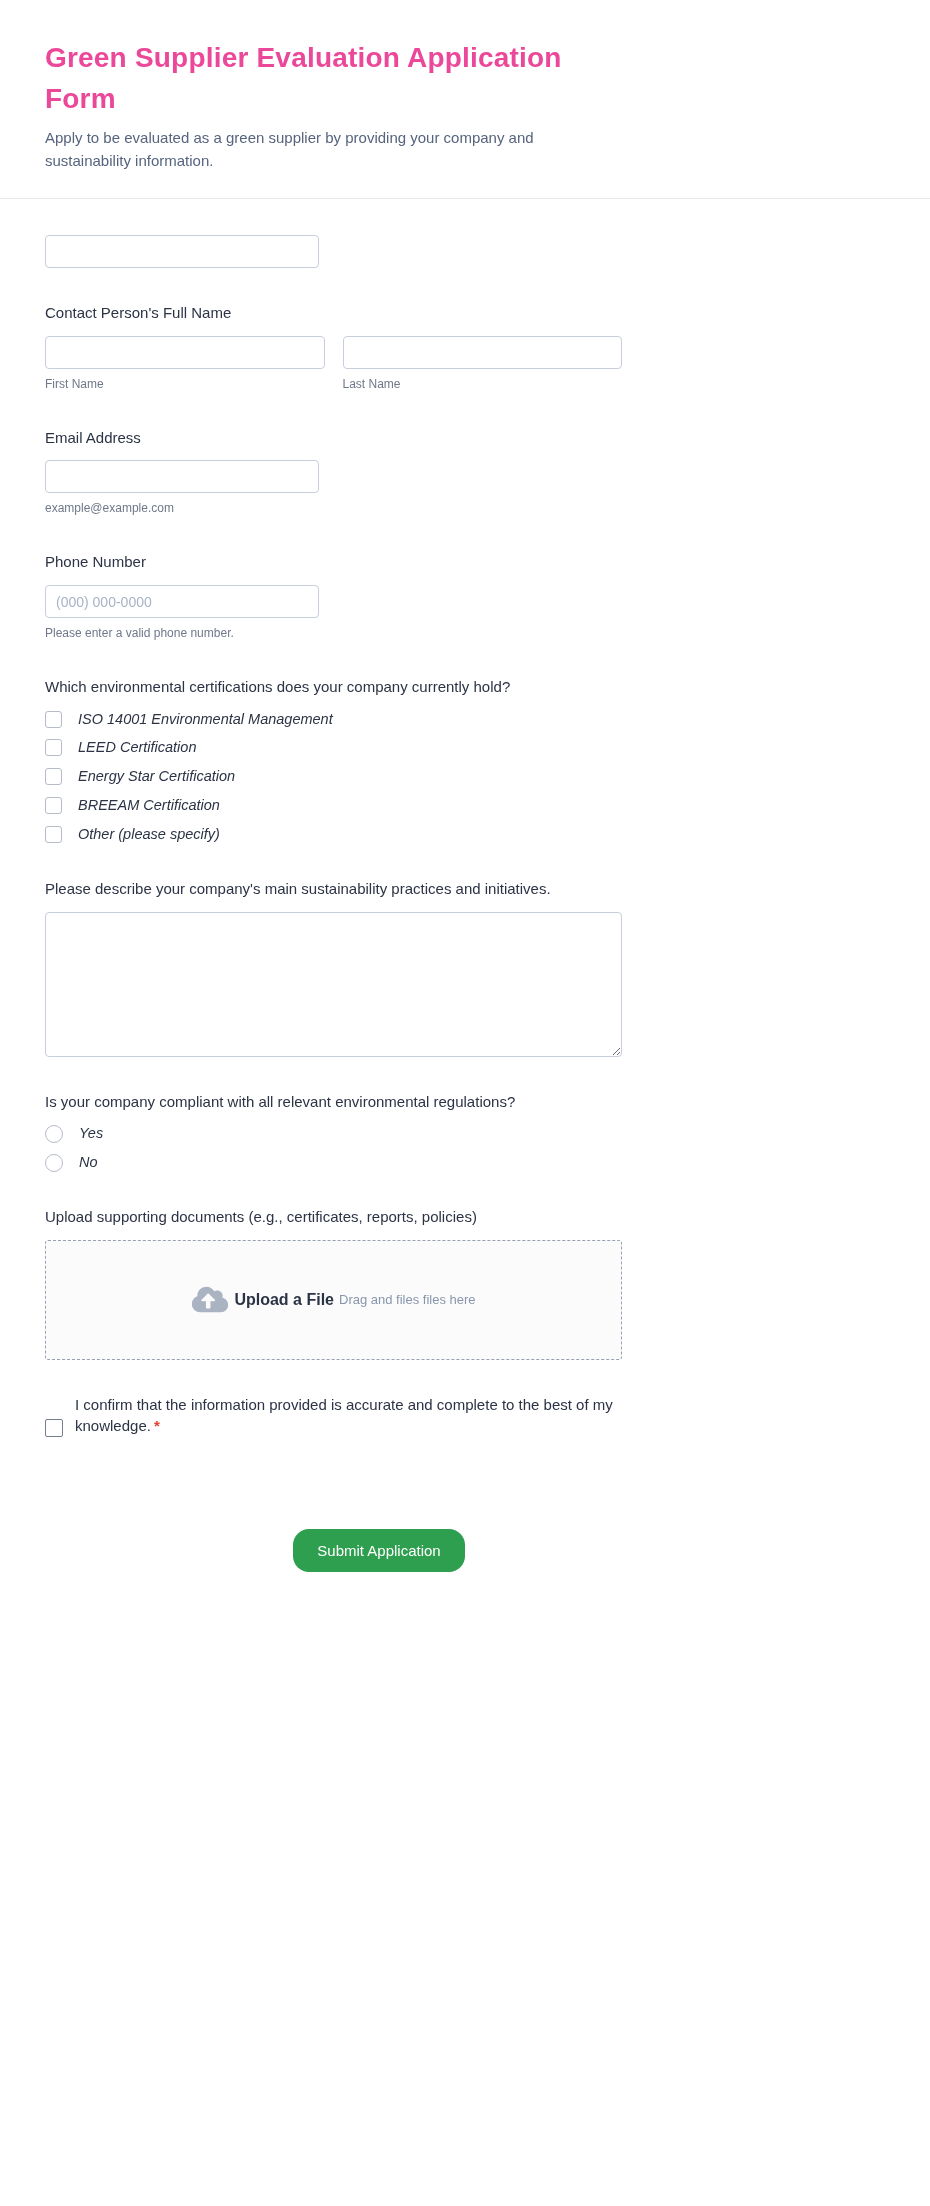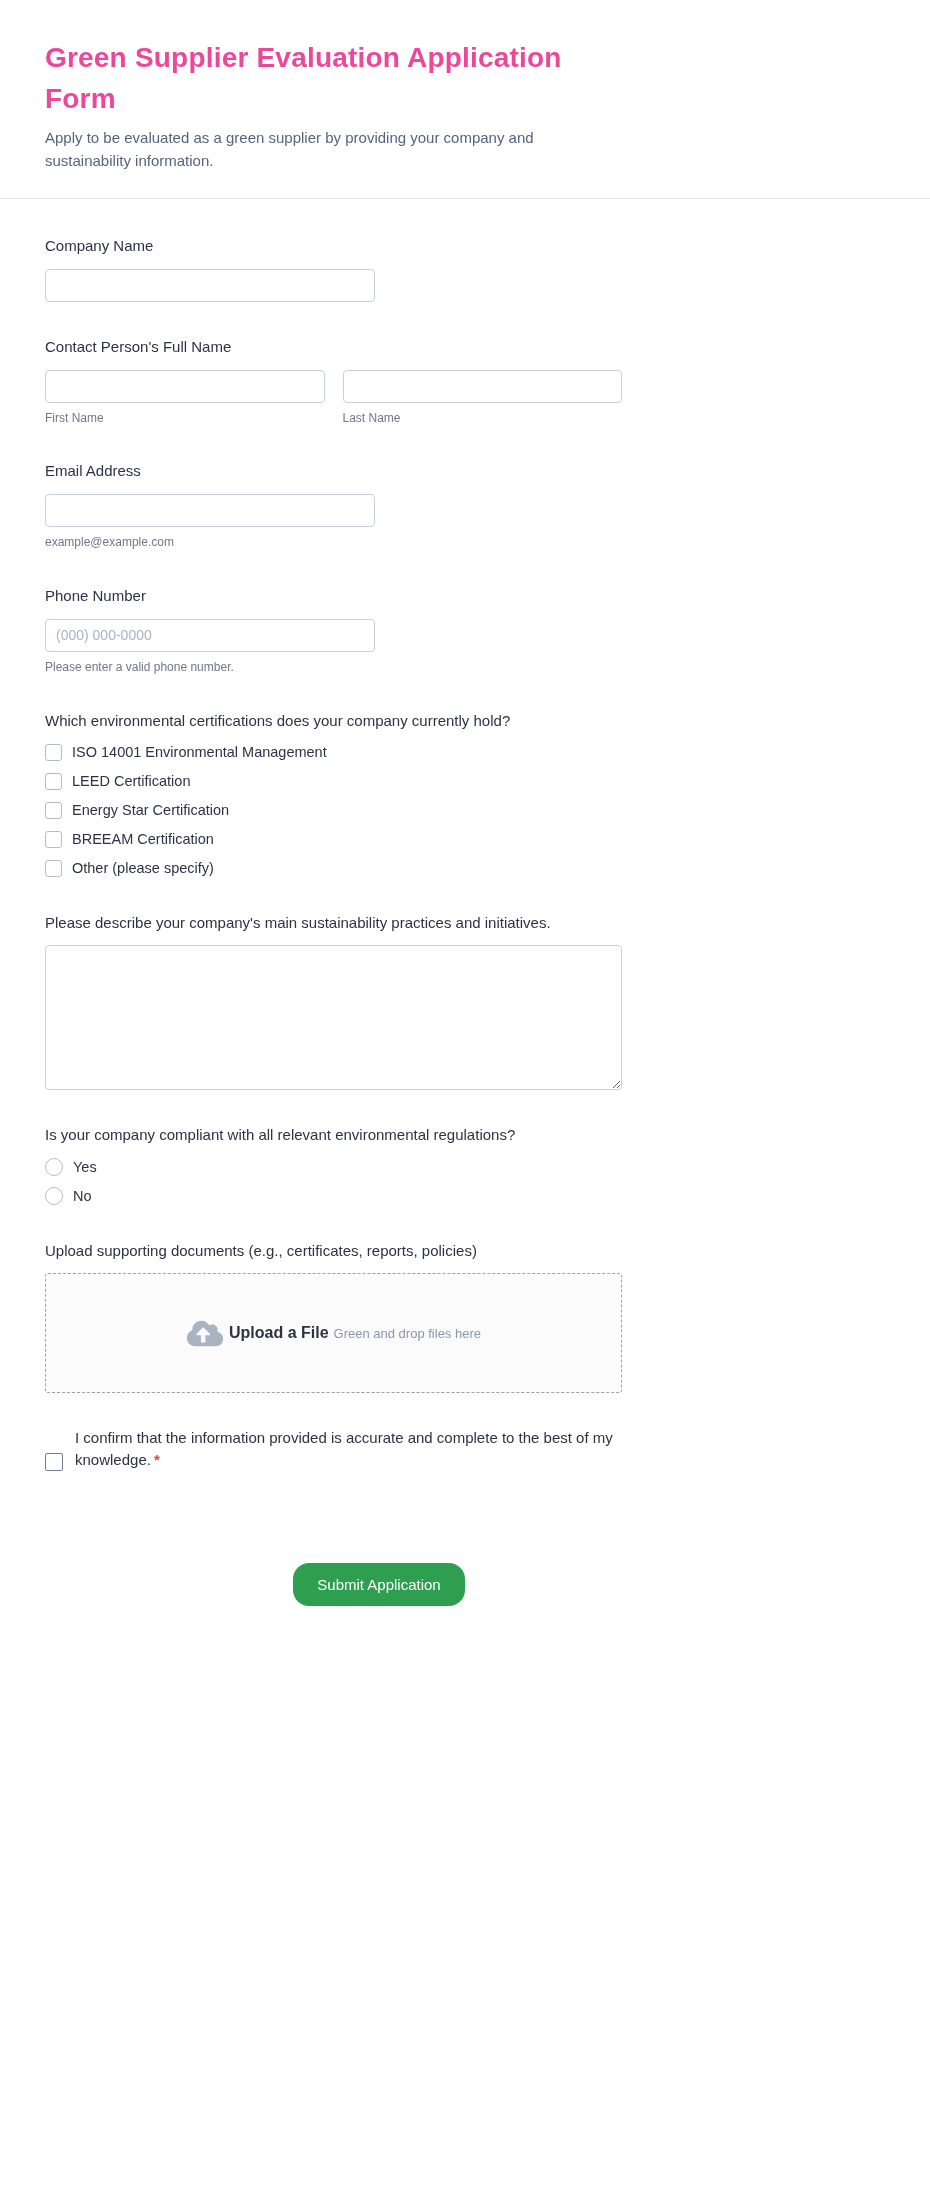--- a/index.html
+++ b/index.html
@@ -165,7 +165,6 @@
 <div class="form-body">
 
   <div class="field">
-    <label class="field-label">Company Name</label>
     <input type="text" class="text-input" style="">
   </div>
 

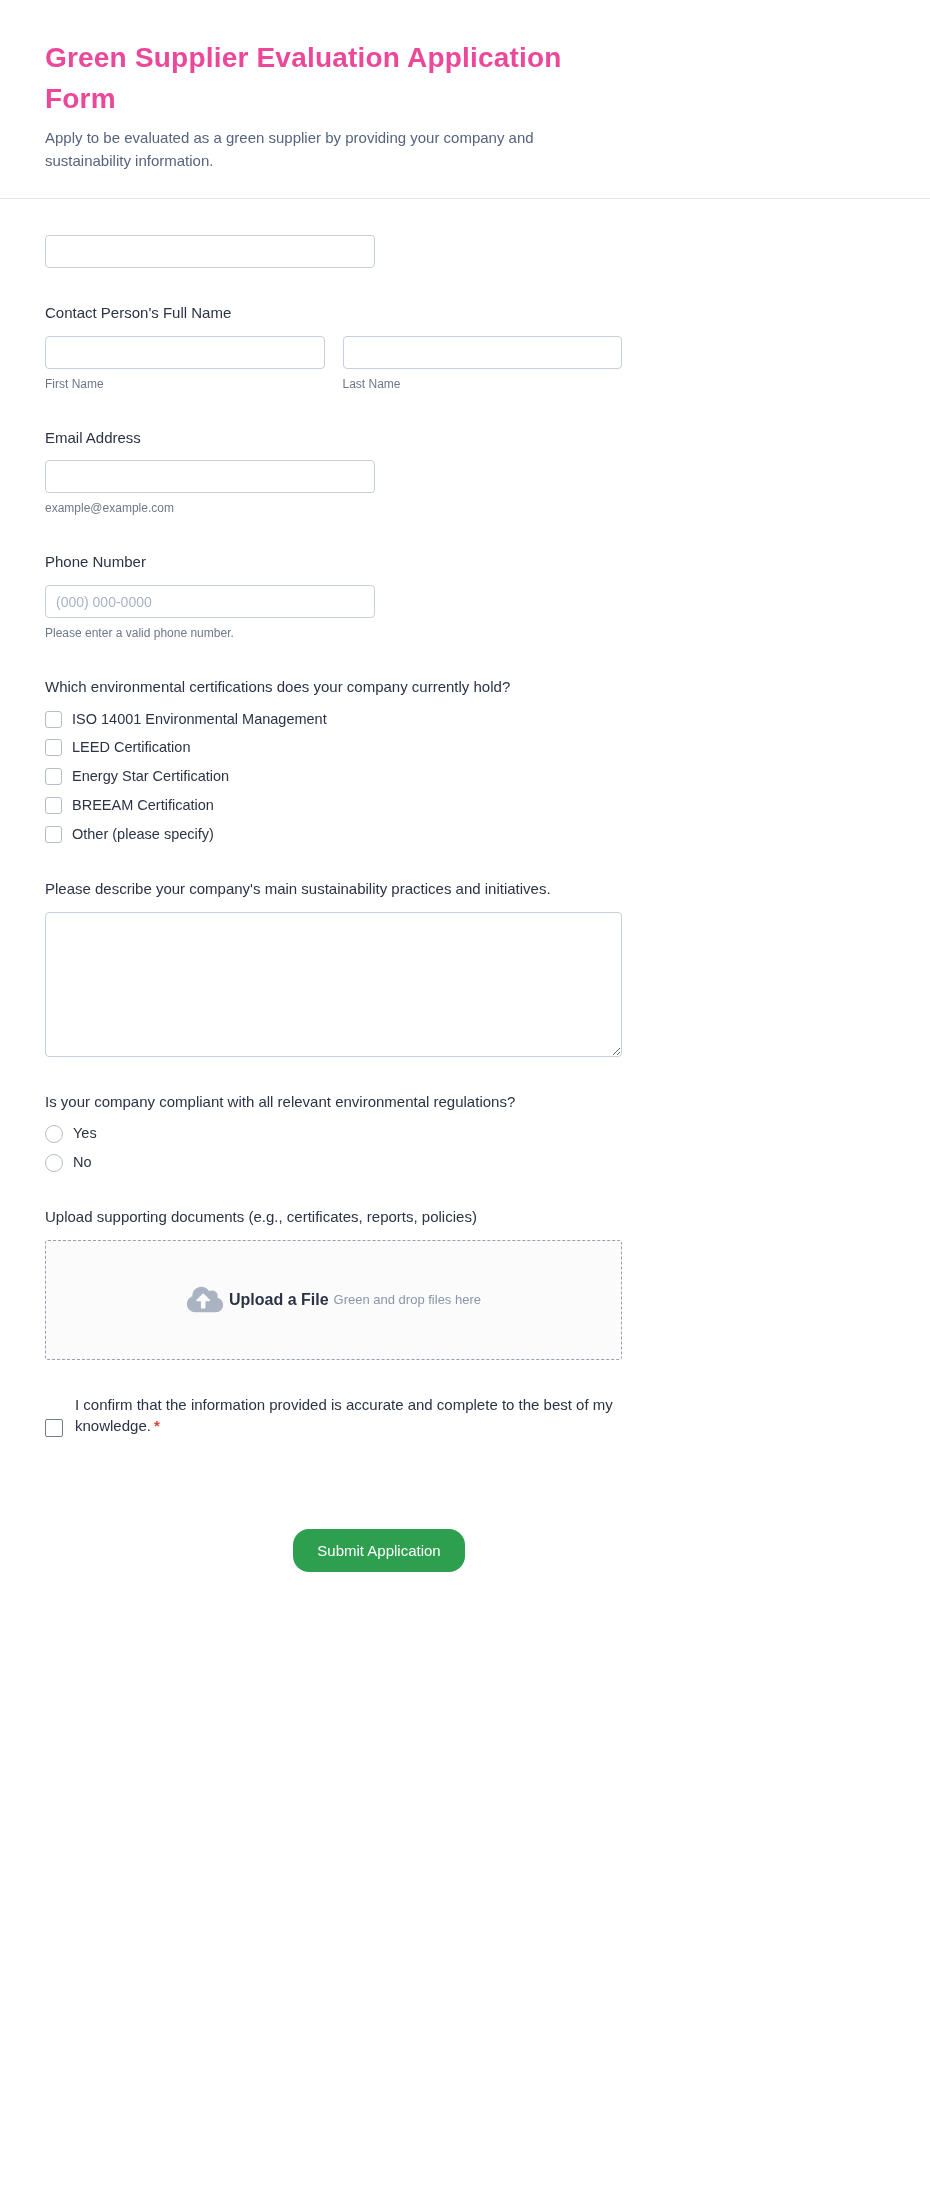--- a/index.html
+++ b/index.html
@@ -38,7 +38,7 @@
   }
   .text-input {
     display: block;
-    width: 330px;
+    width: 274px;
     height: 33px;
     border: 1px solid #c8cedb;
     border-radius: 4px;

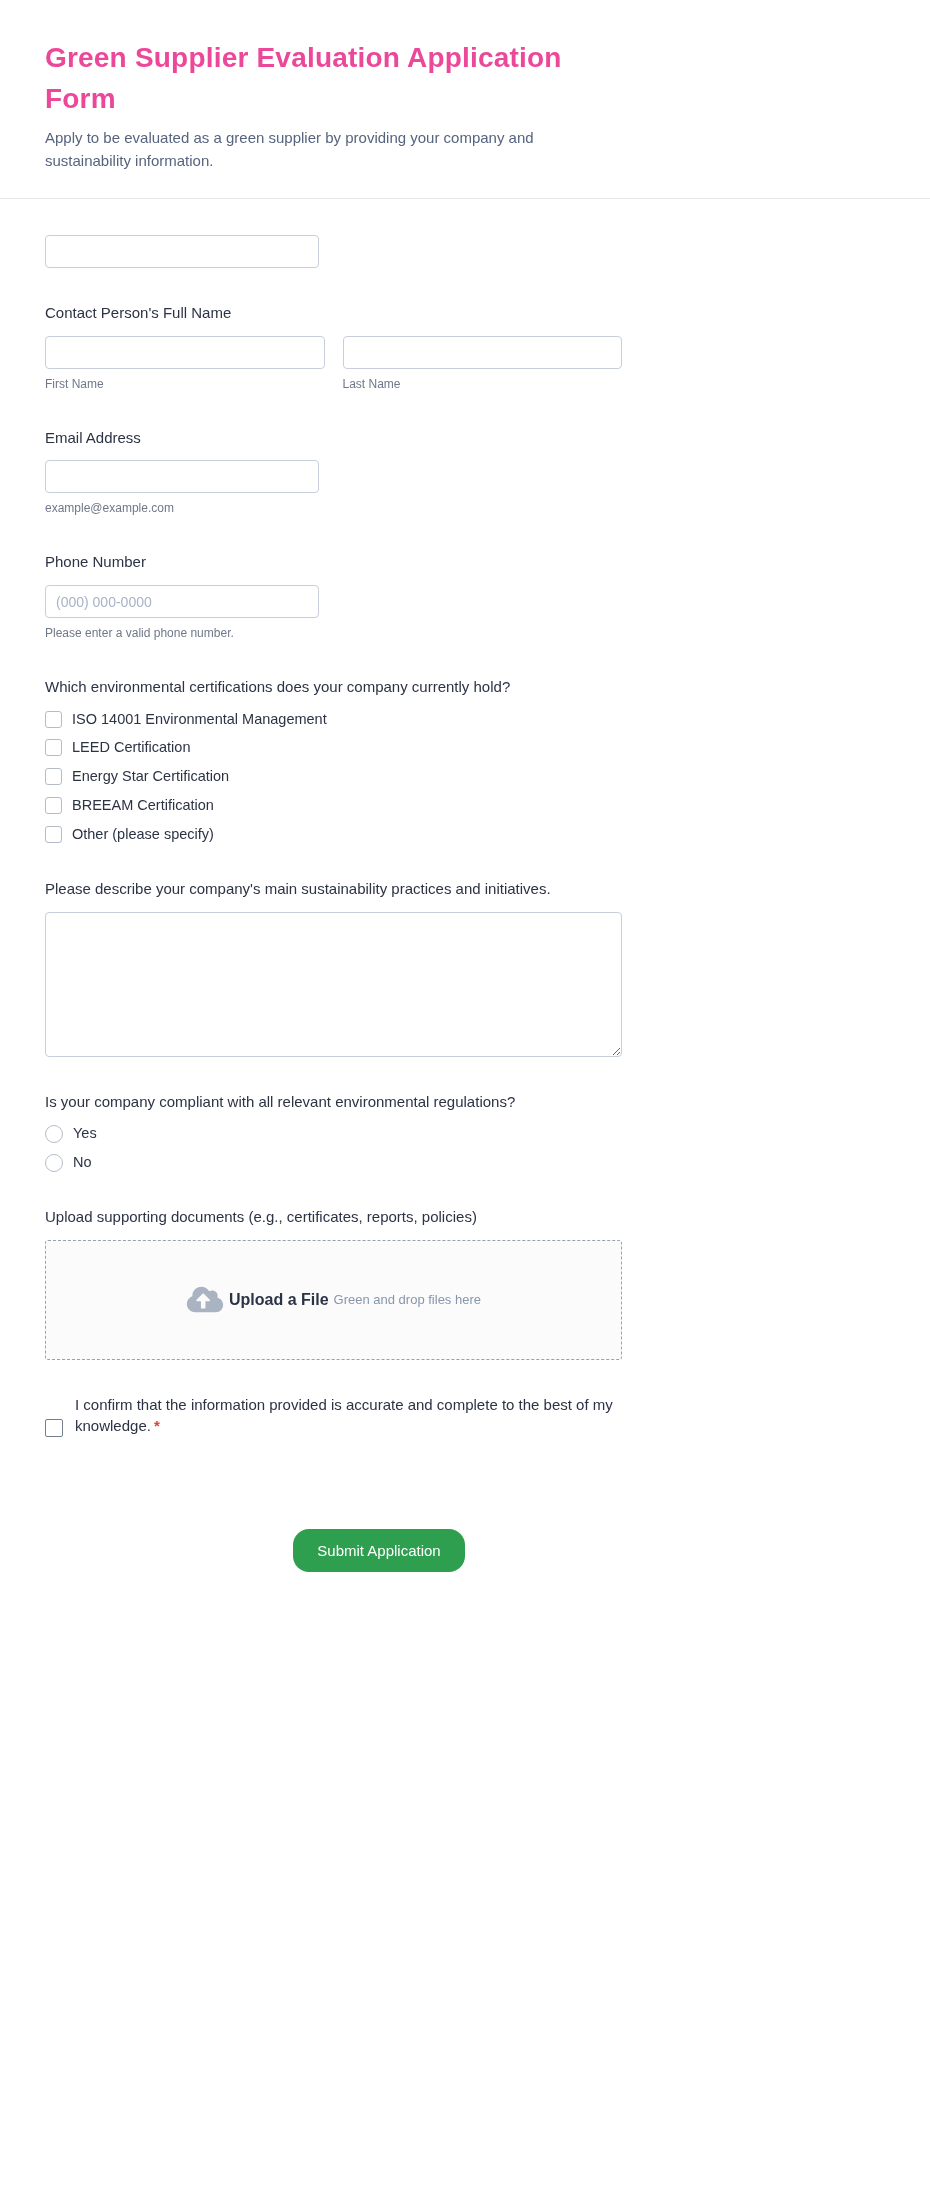--- a/index.html
+++ b/index.html
@@ -62,12 +62,13 @@
   .option-row {
     display: flex;
     align-items: center;
-    gap: 10px;
+    gap: 16px;
     margin-bottom: 10px;
     font-size: 14.5px;
     color: #2c3345;
     line-height: 1.3;
     cursor: pointer;
+    font-style: italic;
   }
   .option-row:last-child { margin-bottom: 0; }
   .checkbox-box {

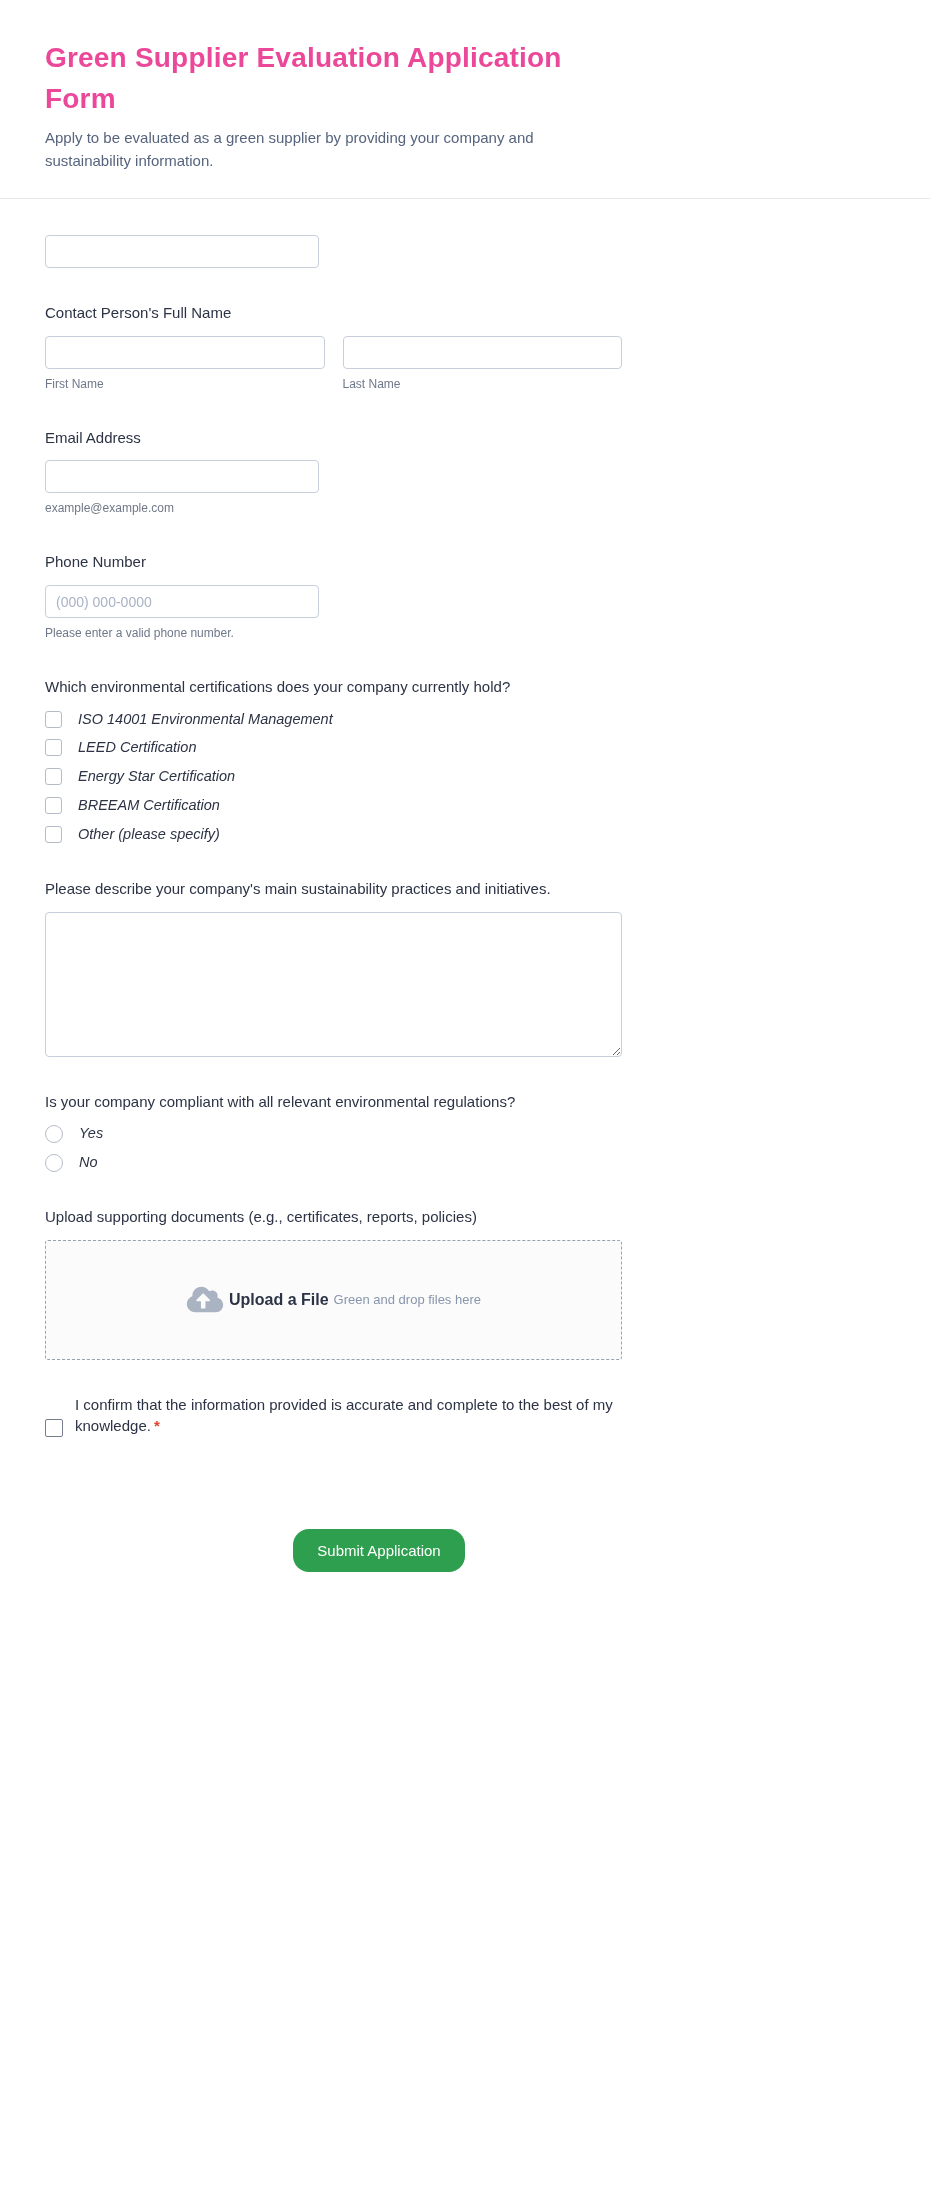--- a/index.html
+++ b/index.html
@@ -243,7 +243,7 @@
         <path fill="#a9b3c1" d="M537.6 226.6c4.1-10.7 6.4-22.4 6.4-34.6 0-53-43-96-96-96-19.7 0-38.1 6-53.3 16.2C367 64.2 315.3 32 256 32c-88.4 0-160 71.6-160 160 0 2.7.1 5.4.2 8.1C40.2 219.8 0 273.2 0 336c0 79.5 64.5 144 144 144h368c70.7 0 128-57.3 128-128 0-61.9-44-113.6-102.4-125.4zM393.4 288H328v112c0 8.8-7.2 16-16 16h-48c-8.8 0-16-7.2-16-16V288h-65.4c-14.3 0-21.4-17.2-11.3-27.3l105.4-105.4c6.2-6.2 16.4-6.2 22.6 0l105.4 105.4c10.1 10.1 2.9 27.3-11.3 27.3z"></path>
       </svg>
       <div class="upload-title">Upload a File</div>
-      <div class="upload-hint">Green and drop files here</div>
+      <div class="upload-hint">Drag and files files here</div>
     </div>
   </div>
 

